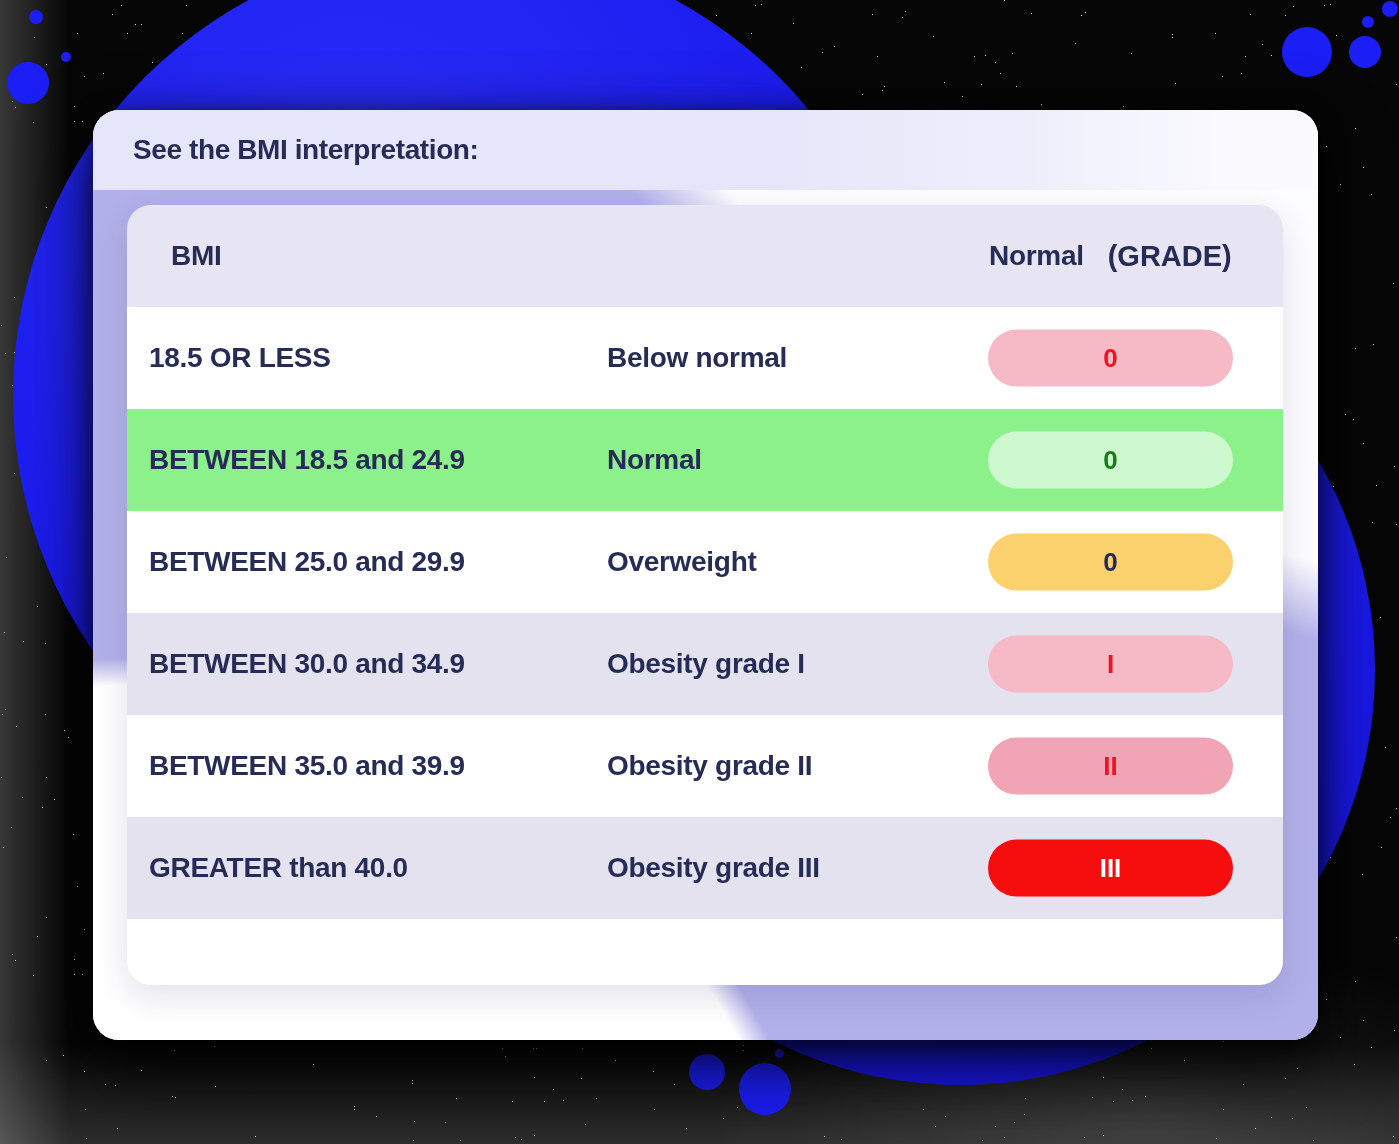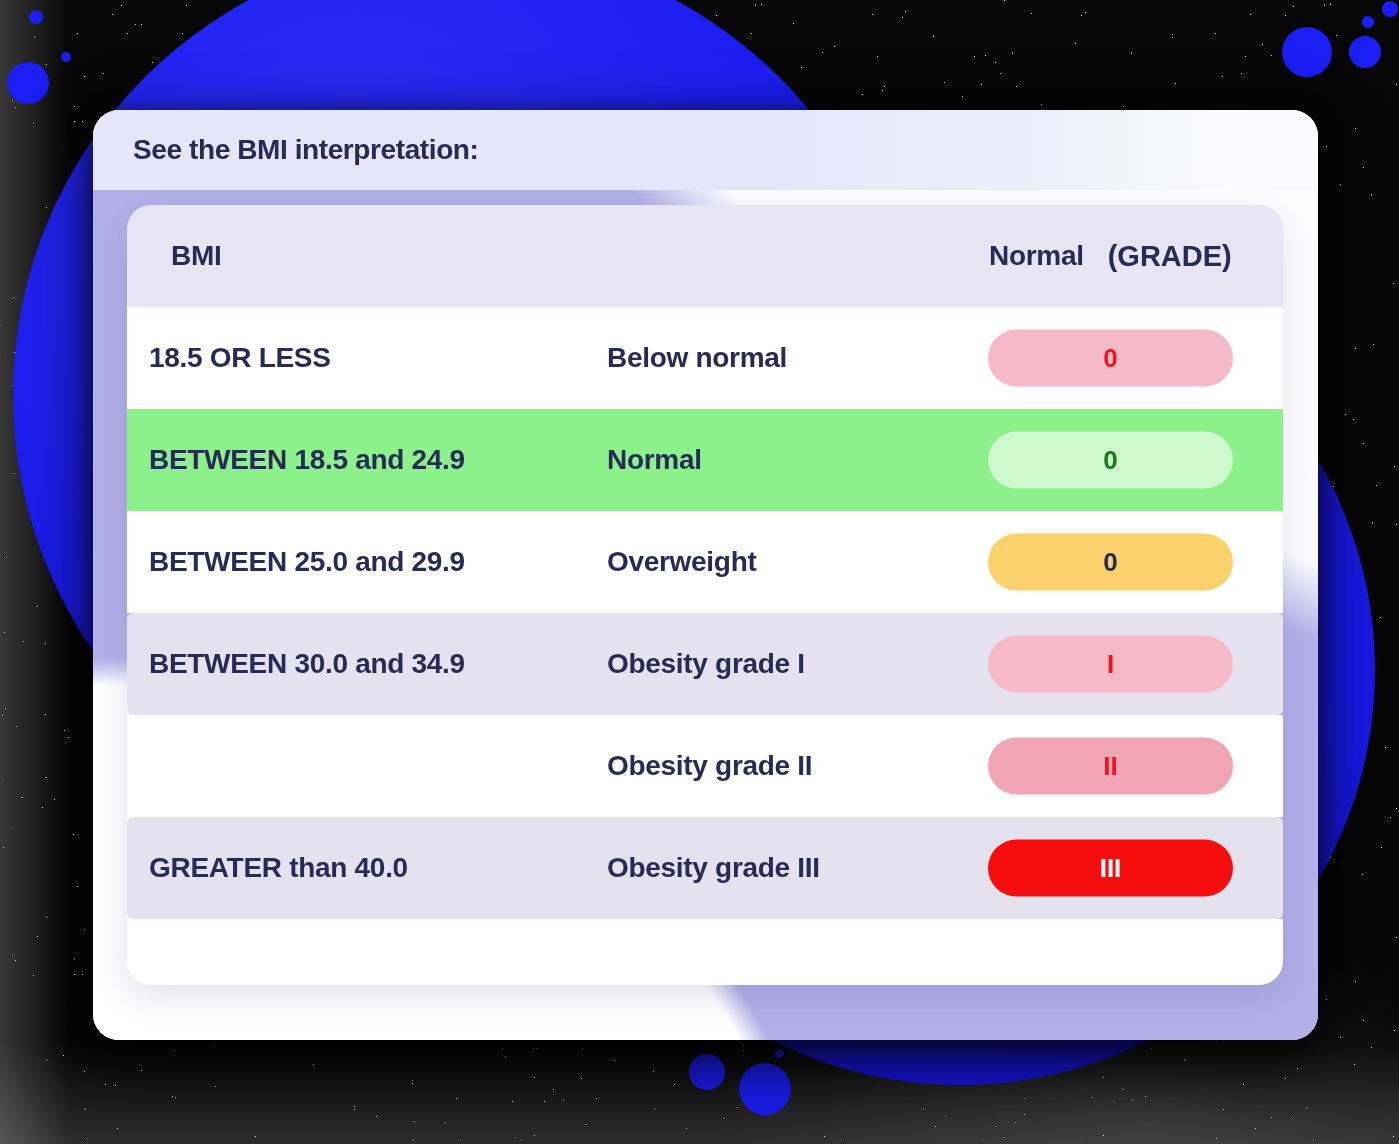--- a/index.html
+++ b/index.html
@@ -55,7 +55,7 @@
   .thead{background:var(--c-header-bg,#e7e4f3);}
   .z-white{background:var(--c-row-white,#ffffff);}
   .z-green{background:var(--c-row-green,#8df18b);}
-  .z-lavender{background:var(--c-row-lavender,#e5e2f0);border-radius:6px;}
+  .z-lavender{background:var(--c-row-lavender,#e5e2f0);}
   .cell{position:absolute;top:0;height:100%;display:flex;align-items:center;
     font-size:28px;font-weight:700;letter-spacing:-0.3px;color:var(--c-navy-text,#262c55);white-space:nowrap;}
   .h-bmi{left:44px;}

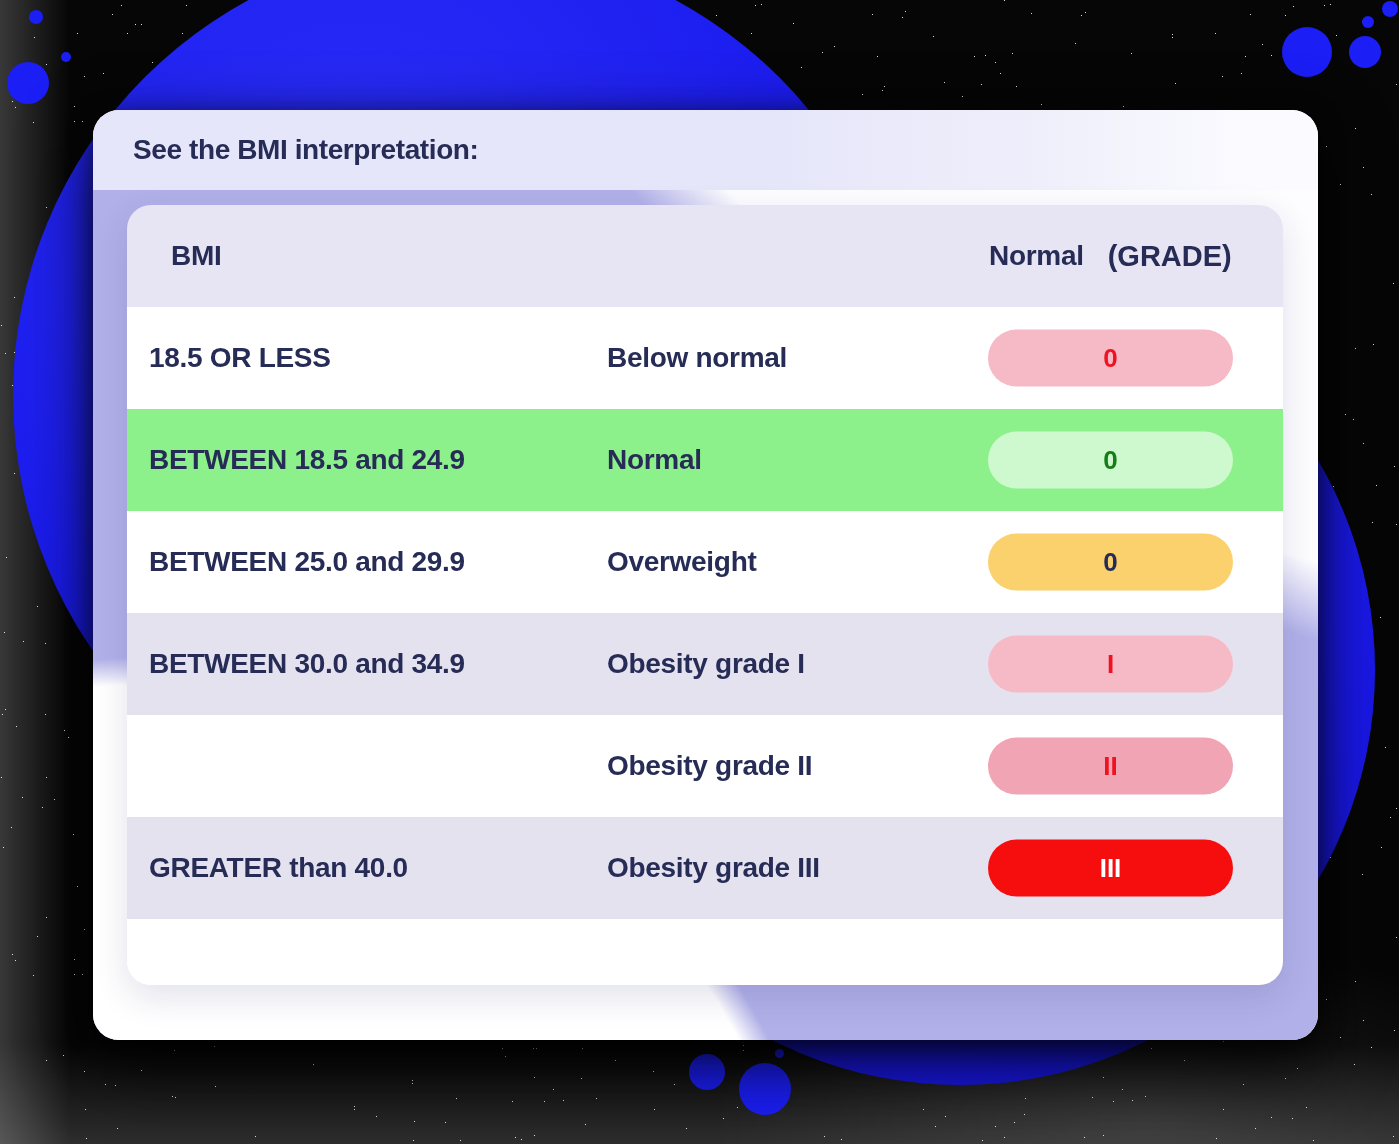--- a/index.html
+++ b/index.html
@@ -144,6 +144,7 @@
             <span class="badge b-pink">I</span>
           </div>
           <div class="trow z-white">
+            <span class="cell c-bmi">BETWEEN 35.0 and 39.9</span>
             <span class="cell c-cls">Obesity grade II</span>
             <span class="badge b-rose">II</span>
           </div>

